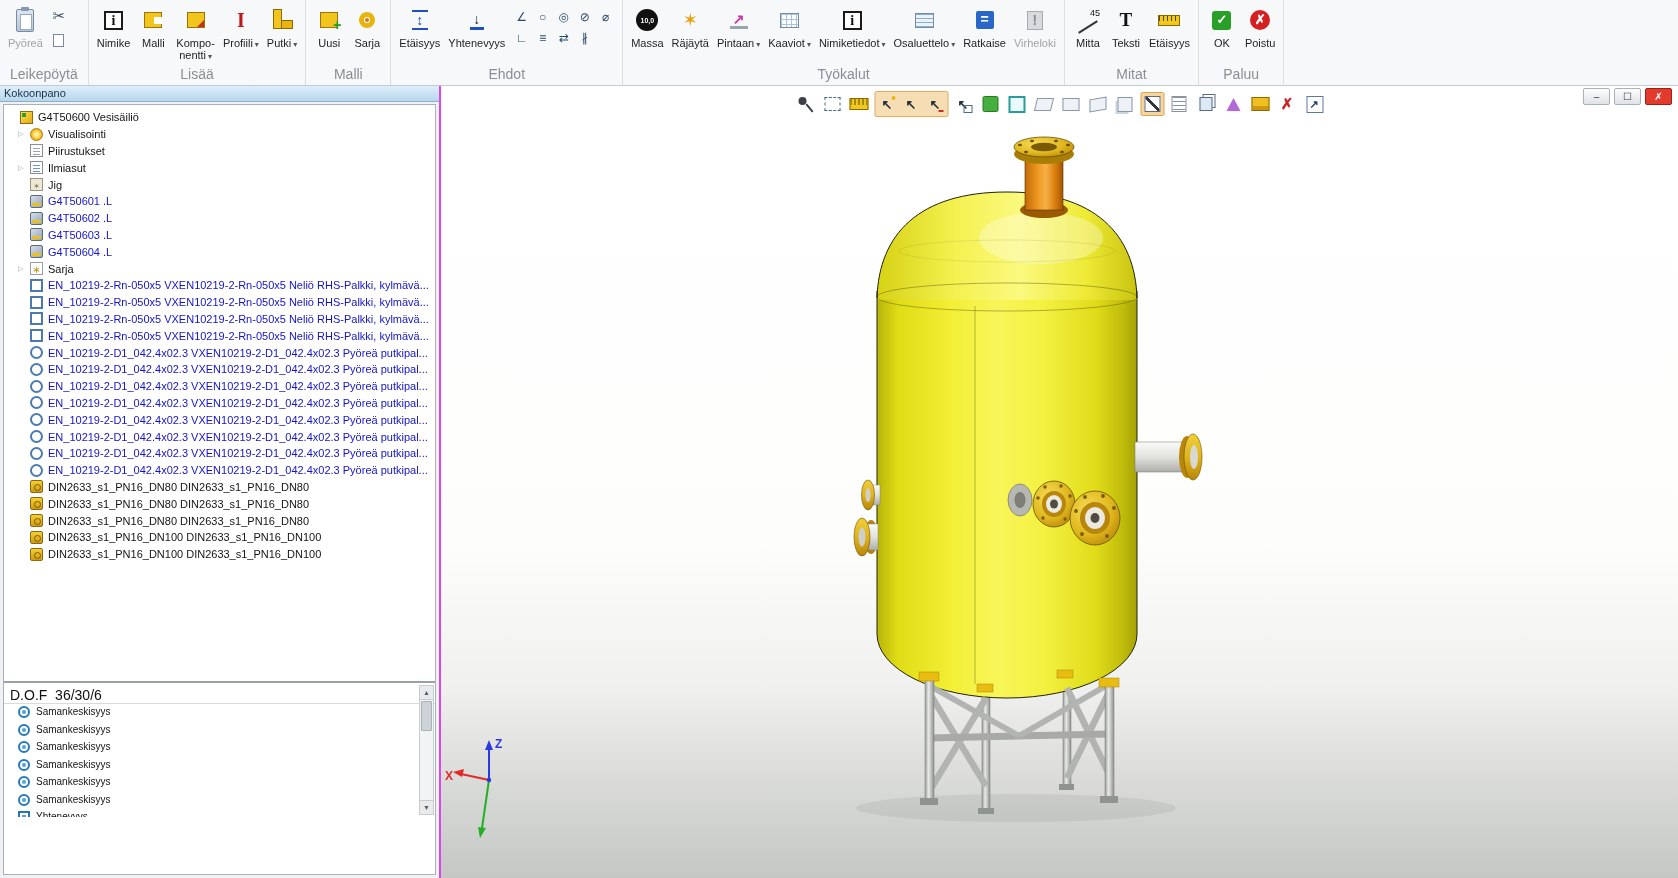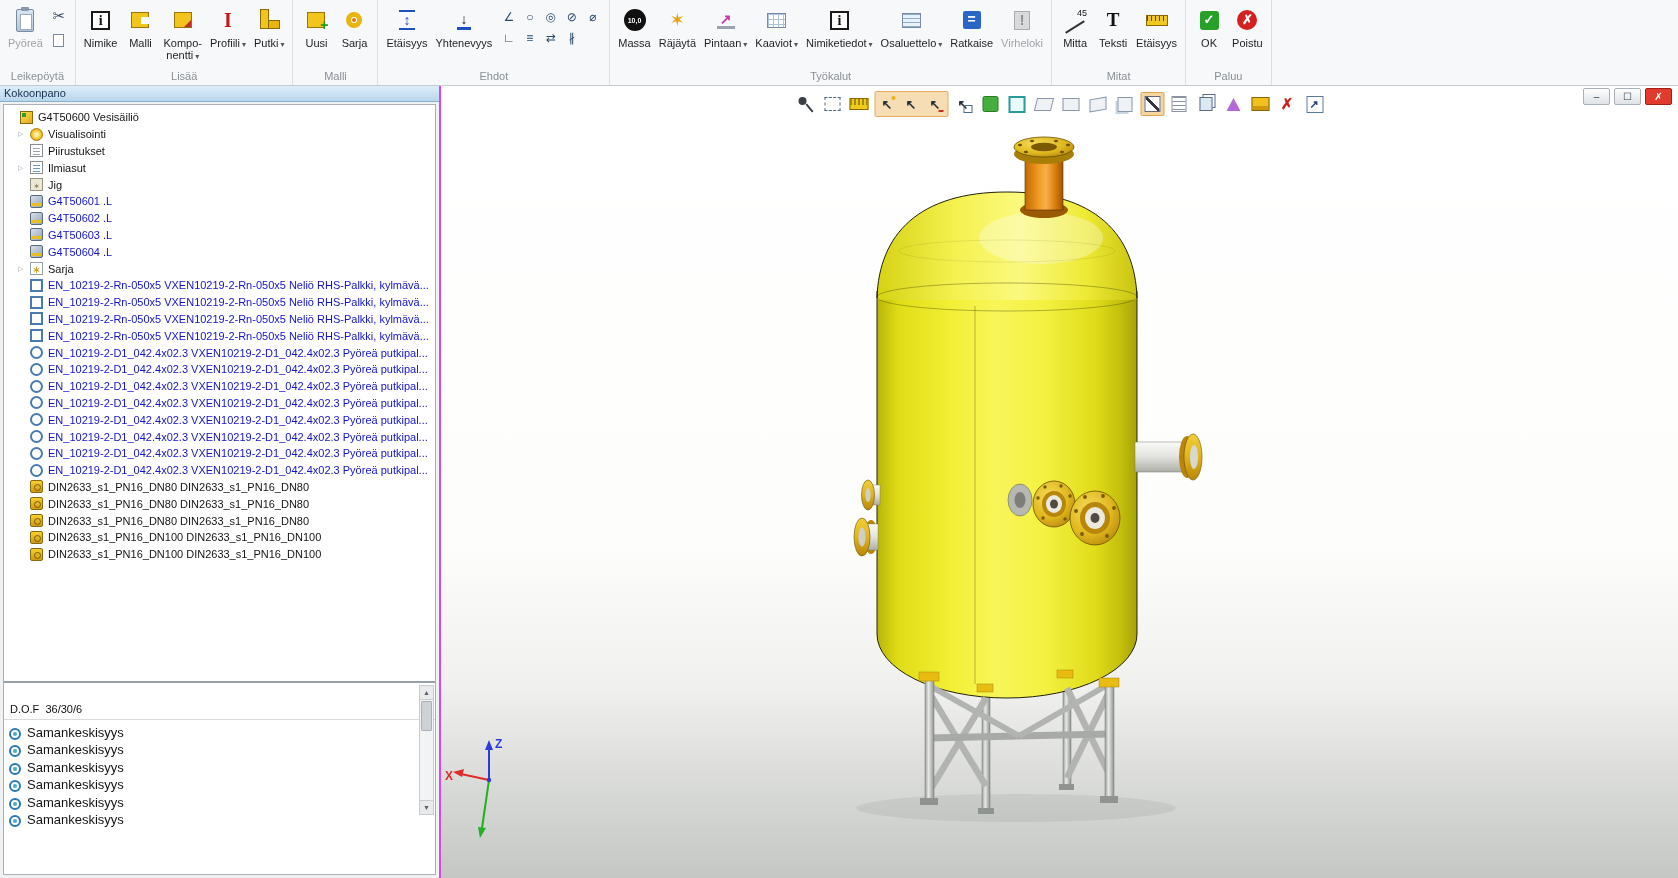--- a/index.html
+++ b/index.html
@@ -10,7 +10,7 @@
   .ribbon { position:absolute; top:0; left:0; right:0; height:86px; background:#f7f8f9; border-bottom:1px solid #c6cacd; display:flex; }
   .rgroup { display:flex; flex-direction:column; border-right:1px solid #dcdfe2; padding:2px 4px 0 4px; }
   .rgroup-buttons { display:flex; align-items:flex-start; flex:1; }
-  .rgroup-label { text-align:center; font-size:11px; color:#8a8f96; padding:2px 6px 3px; white-space:nowrap; }
+  .rgroup-label { text-align:center; font-size:14px; color:#8a8f96; padding:2px 6px 3px; white-space:nowrap; }
   .rbtn { display:flex; flex-direction:column; align-items:center; justify-content:flex-start; min-width:38px; padding:3px 4px 0; font-size:11px; color:#1d1f22; cursor:default; }
   .rbtn.disabled { color:#a0a4a8; }
   .ric { height:30px; display:flex; align-items:center; justify-content:center; margin-bottom:2px; }

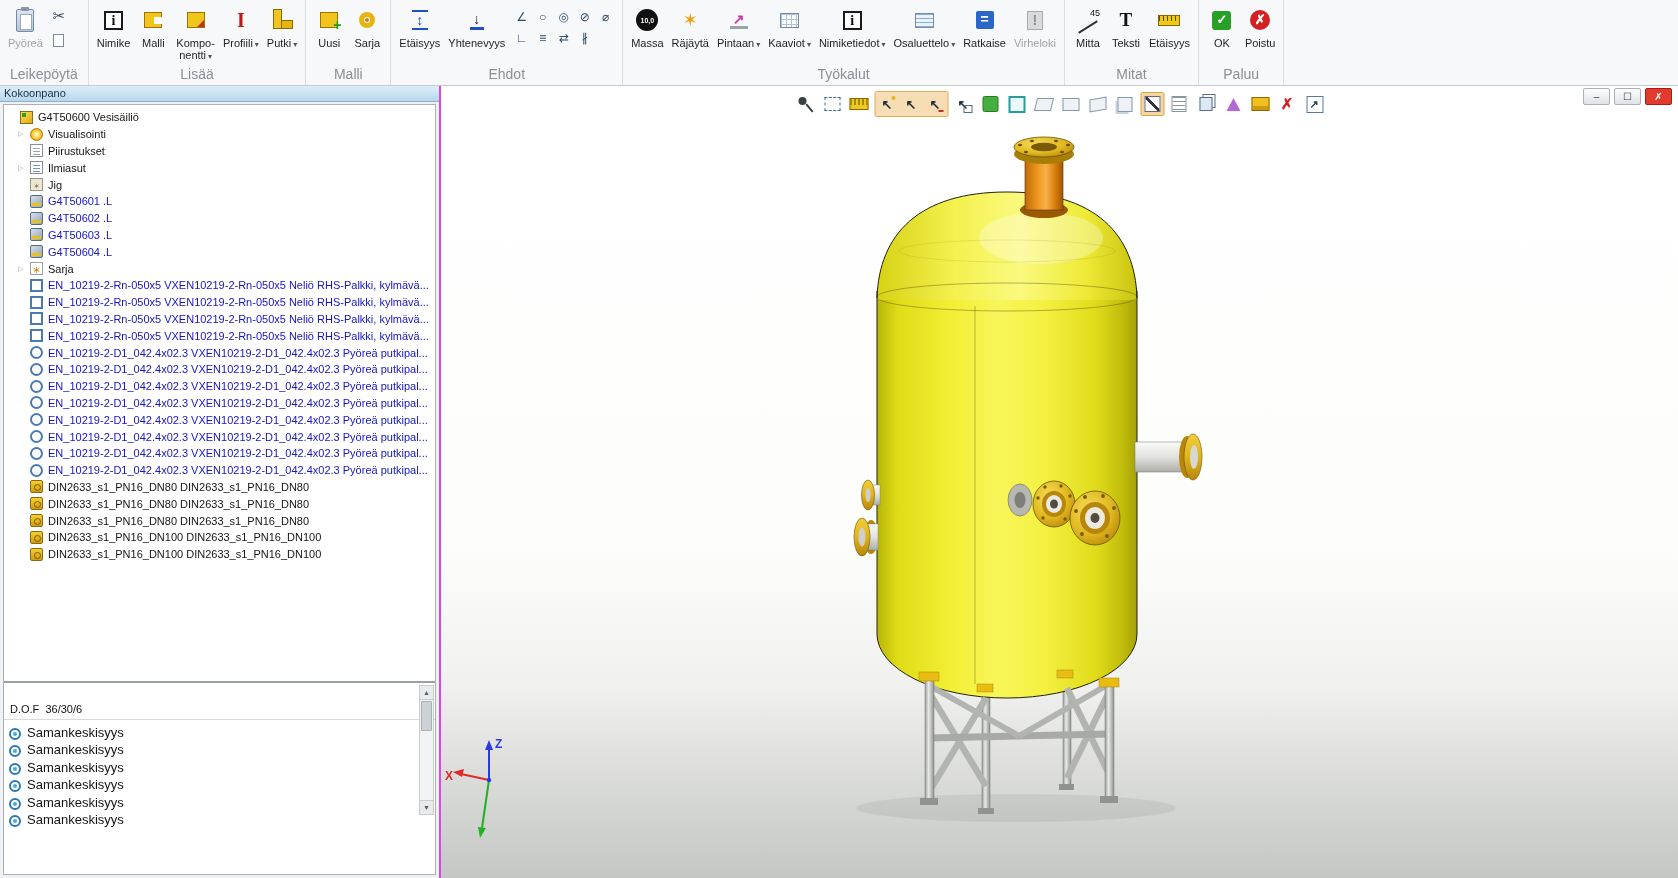--- a/index.html
+++ b/index.html
@@ -102,7 +102,7 @@
   .ti-flange::before { content:""; position:absolute; left:3px; top:3px; width:5px; height:5px; border:1px solid #7a5a08; border-radius:50%; }
 
   .dof-wrap { position:relative; border-top:2px solid #98a0a8; }
-  .dof-header { height:21px; font-size:11px; color:#111; padding:4px 6px 0; white-space:pre; border-bottom:1px solid #d8dadc;margin-top:16px; }
+  .dof-header { height:21px; font-size:14px; color:#111; padding:4px 6px 0; white-space:pre; border-bottom:1px solid #d8dadc; }
   .clist { height:113px; overflow:hidden; padding-top:2px; }
   .crow { display:flex; align-items:flex-end; height:17.5px; font-size:13px; color:#141414; padding-left:5px; white-space:nowrap; }
   .cicon { width:12px; height:12px; margin-right:6px; flex:none; position:relative; }

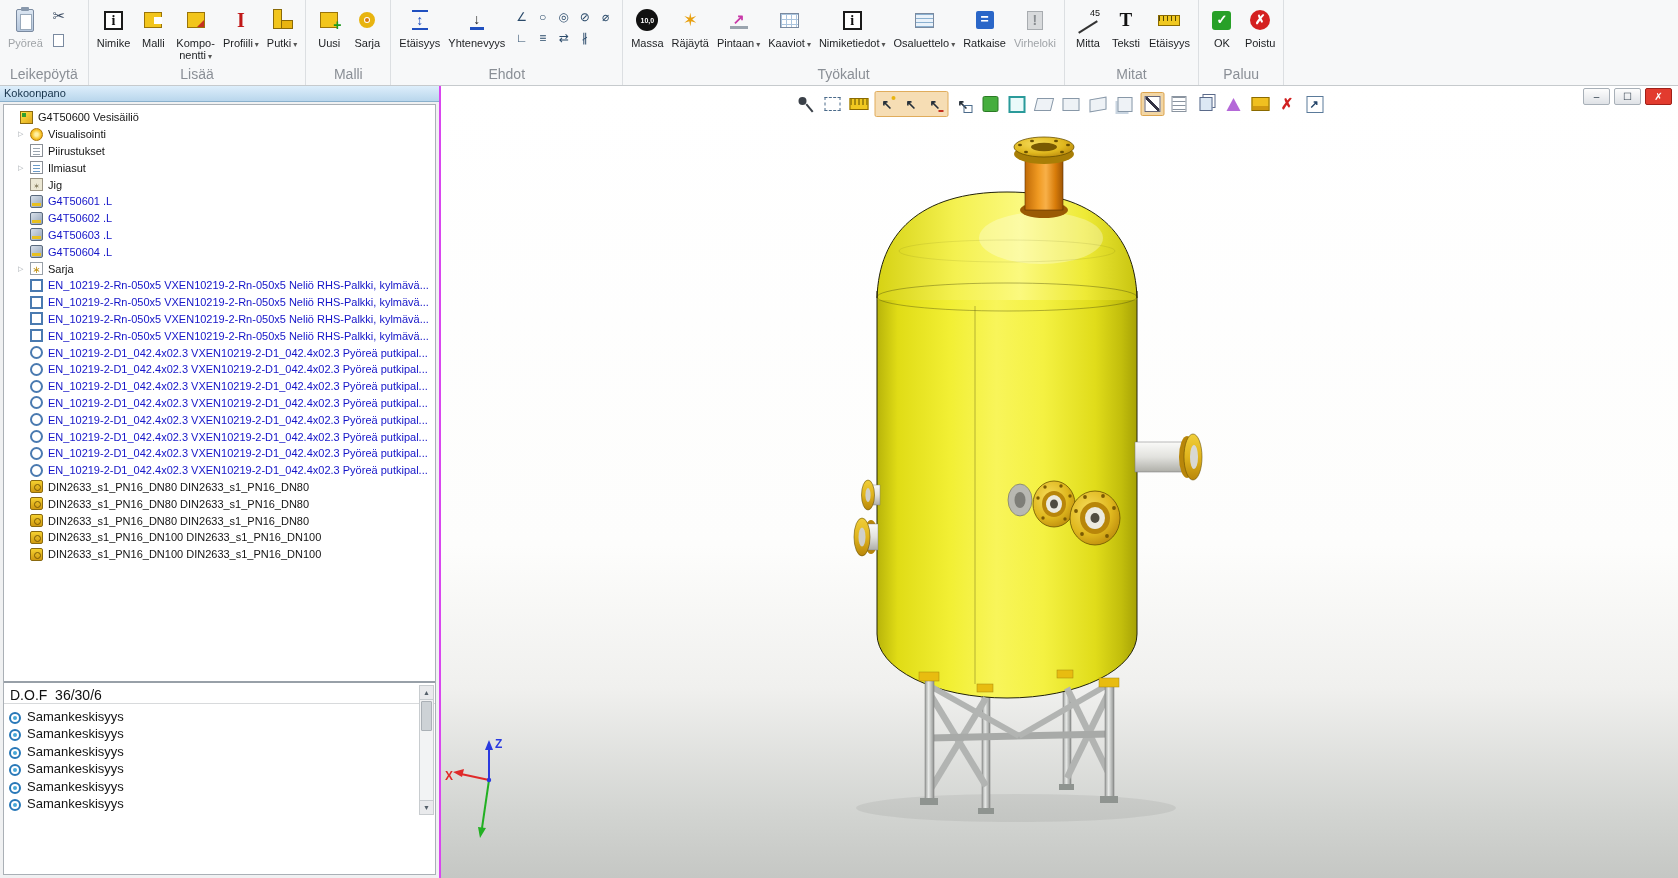--- a/index.html
+++ b/index.html
@@ -104,7 +104,7 @@
   .dof-wrap { position:relative; border-top:2px solid #98a0a8; }
   .dof-header { height:21px; font-size:14px; color:#111; padding:4px 6px 0; white-space:pre; border-bottom:1px solid #d8dadc; }
   .clist { height:113px; overflow:hidden; padding-top:2px; }
-  .crow { display:flex; align-items:flex-end; height:17.5px; font-size:13px; color:#141414; padding-left:5px; white-space:nowrap; }
+  .crow { display:flex; align-items:flex-start; height:17.5px; font-size:10px; color:#141414; padding-left:14px; white-space:nowrap; }
   .cicon { width:12px; height:12px; margin-right:6px; flex:none; position:relative; }
   .ci-concentric { border:2px solid #2878b8; border-radius:50%; }
   .ci-concentric::before { content:""; position:absolute; left:2px; top:2px; width:4px; height:4px; background:#48a8d8; border-radius:50%; }

